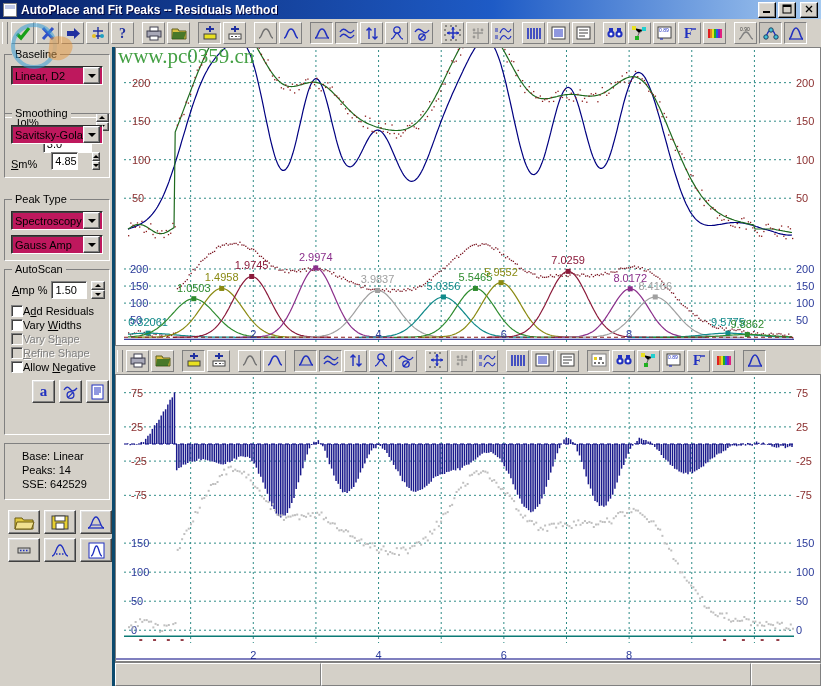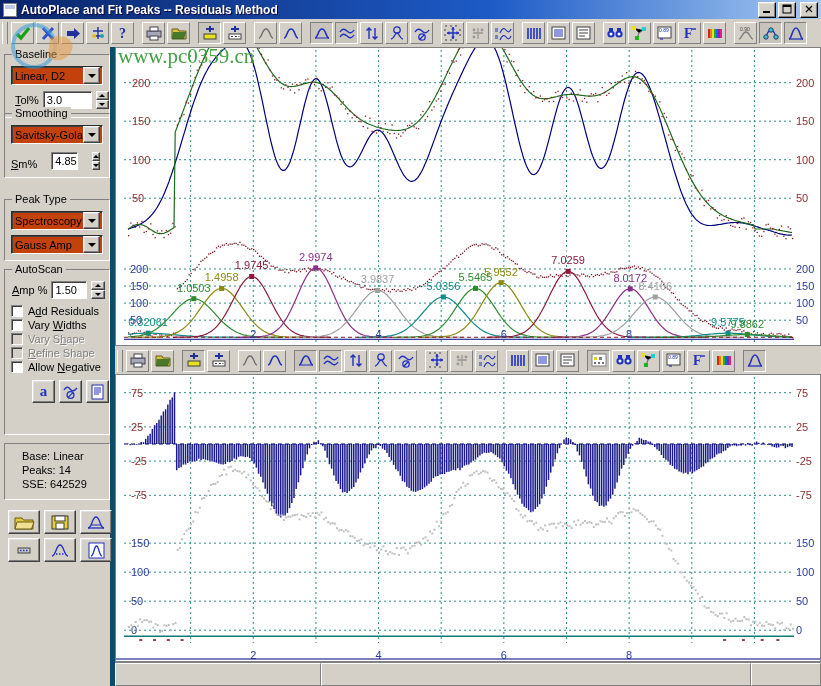--- a/index.html
+++ b/index.html
@@ -65,7 +65,7 @@
   
   #leftpanel{
     position:absolute;left:0;top:47px;width:115px;height:639px;
-    background:#d4d0c8;border-right:5px solid #0c4a6e;
+    background:#d4d0c8;border-right:3px solid #0c4a6e;
     box-sizing:border-box;
   }
   .grp{

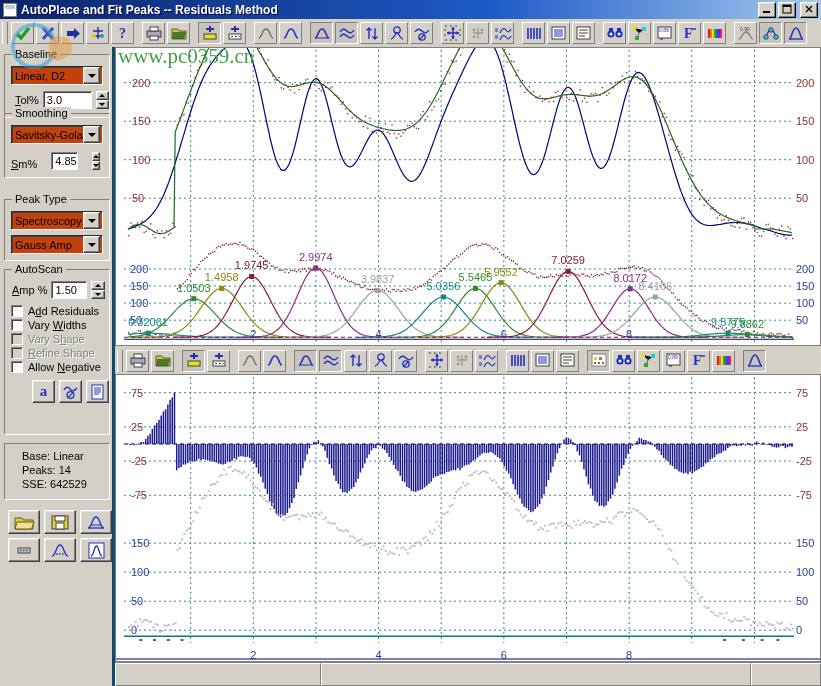--- a/index.html
+++ b/index.html
@@ -78,7 +78,7 @@
     font-size:11px;color:#000;white-space:nowrap;
   }
   .combo{
-    height:19px;background:#c2410c;border:2px inset #d4d0c8;
+    height:19px;background:#be185d;border:2px inset #d4d0c8;
     border-color:#808080 #fff #fff #808080;border-width:1px;
     box-shadow: inset 1px 1px 0 #404040;
     display:flex;align-items:center;box-sizing:border-box;

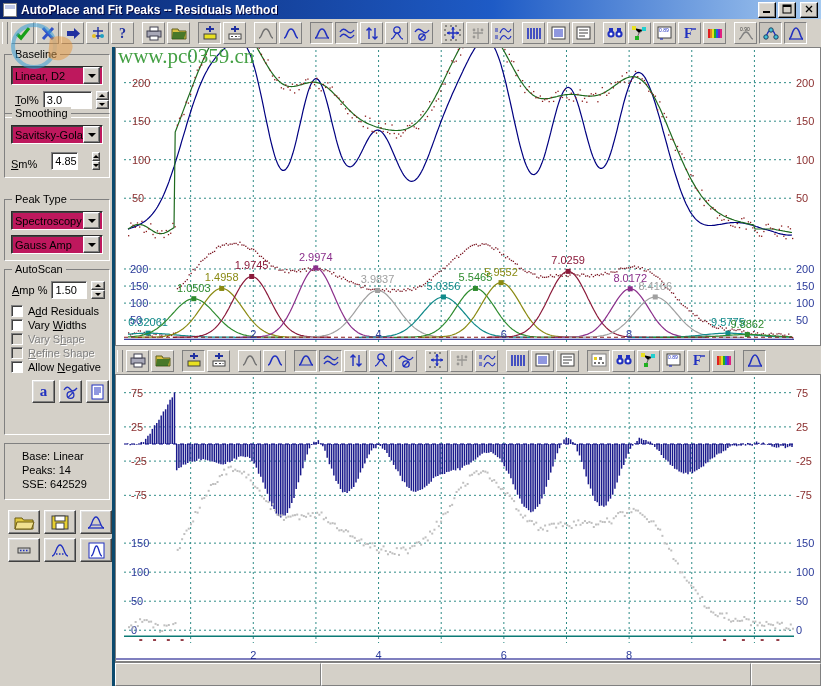--- a/index.html
+++ b/index.html
@@ -427,7 +427,7 @@
       </div>
       <div style="display:flex;align-items:center;gap:4px;margin:6px 0 0 10px;">
         <span class="lbl"><u>T</u>ol%</span>
-        <div class="txtbox" style="width:51px;">
+        <div class="txtbox" style="width:51px;margin-top:44px;">
           <span>3.0</span>
         </div>
         <div class="spin">

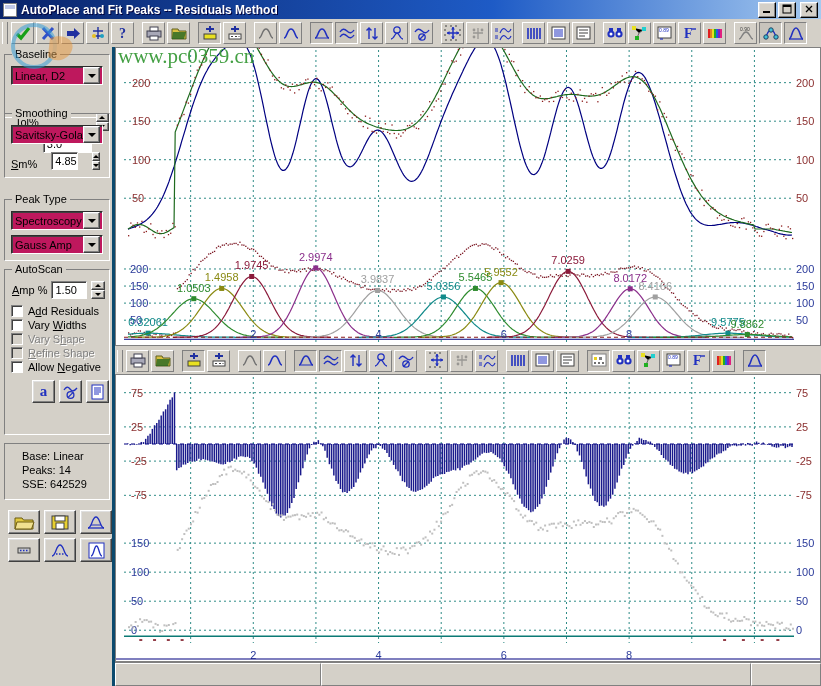--- a/index.html
+++ b/index.html
@@ -115,7 +115,7 @@
   .spin div.up:after{content:"";border-left:3px solid transparent;border-right:3px solid transparent;border-bottom:3px solid #000;}
   .spin div.dn:after{content:"";border-left:3px solid transparent;border-right:3px solid transparent;border-top:3px solid #000;}
 
-  .chk{display:flex;align-items:flex-end;gap:5px;margin:2px 0 0 6px;}
+  .chk{display:flex;align-items:flex-end;margin:2px 0 0 6px;}
   .chkbox{
     width:12px;height:12px;background:#fff;box-sizing:border-box;
     border:1px solid;border-color:#808080 #fff #fff #808080;

